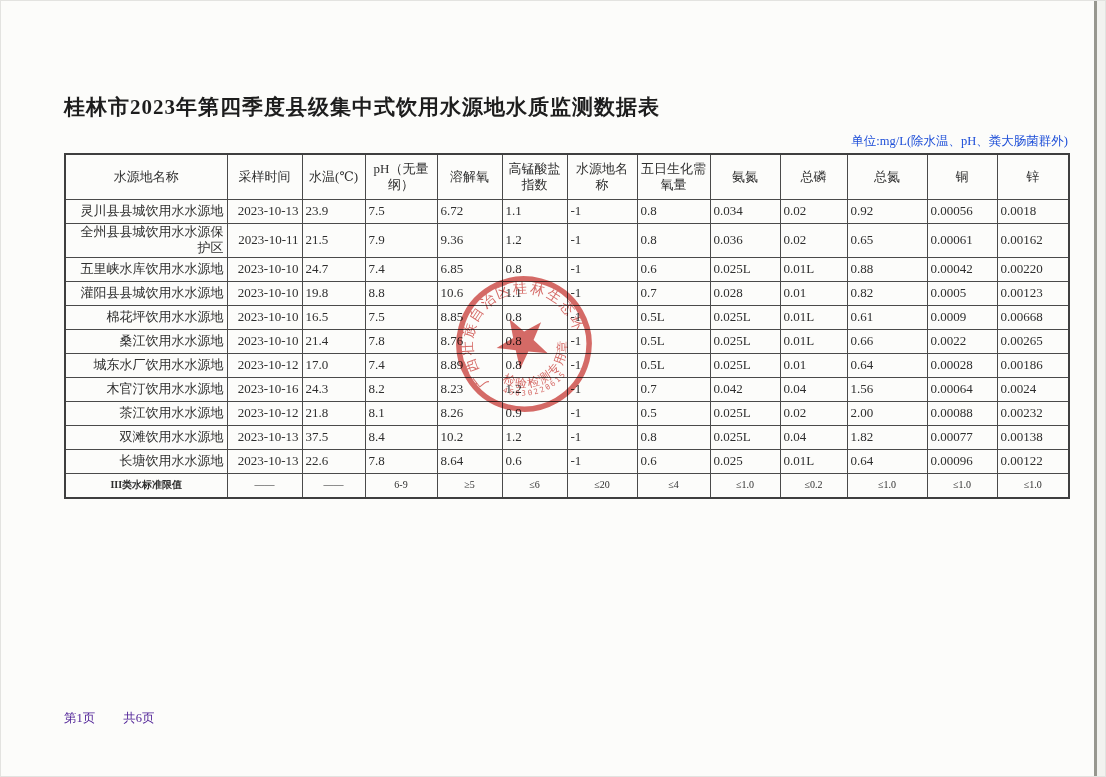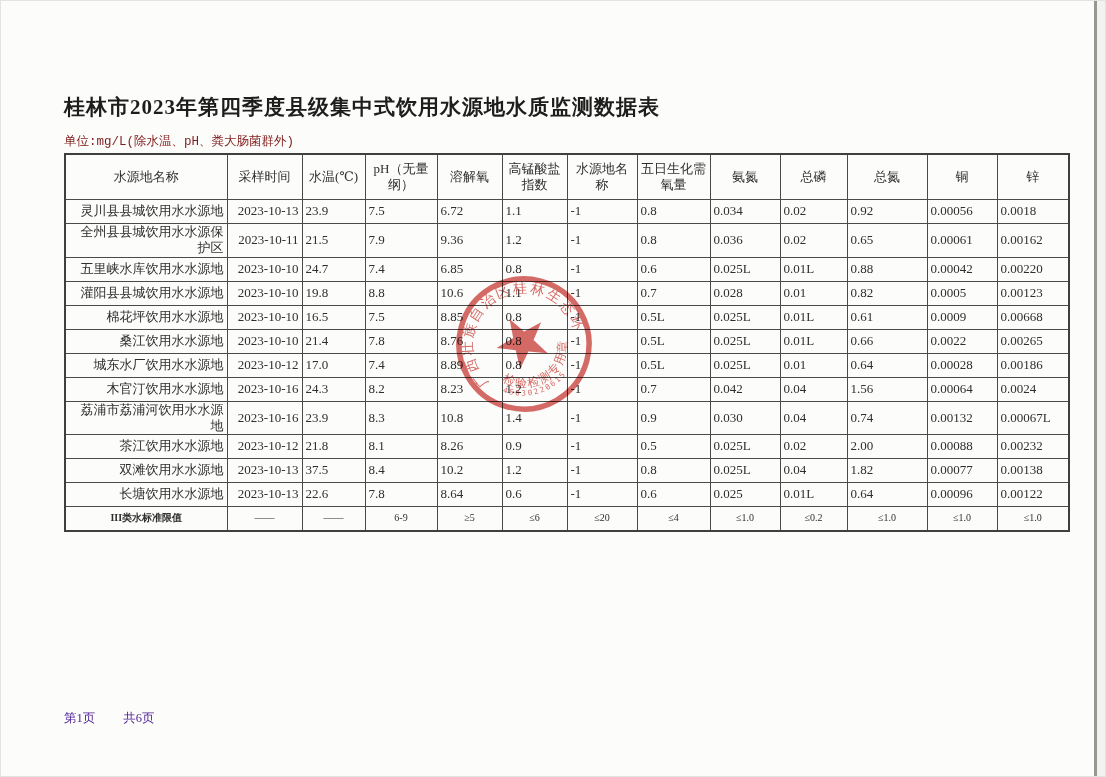--- a/index.html
+++ b/index.html
@@ -25,7 +25,7 @@
   }
   .unit-note {
     position:absolute; left:63px; top:132px; width:1004px;
-    font-size:12.5px; color:#7f1d1d;font-family:Liberation Mono, monospace;
+    text-align:right; font-size:12.5px; color:#1d4ed8;
   }
   table.monitor {
     position:absolute; left:63px; top:152px;

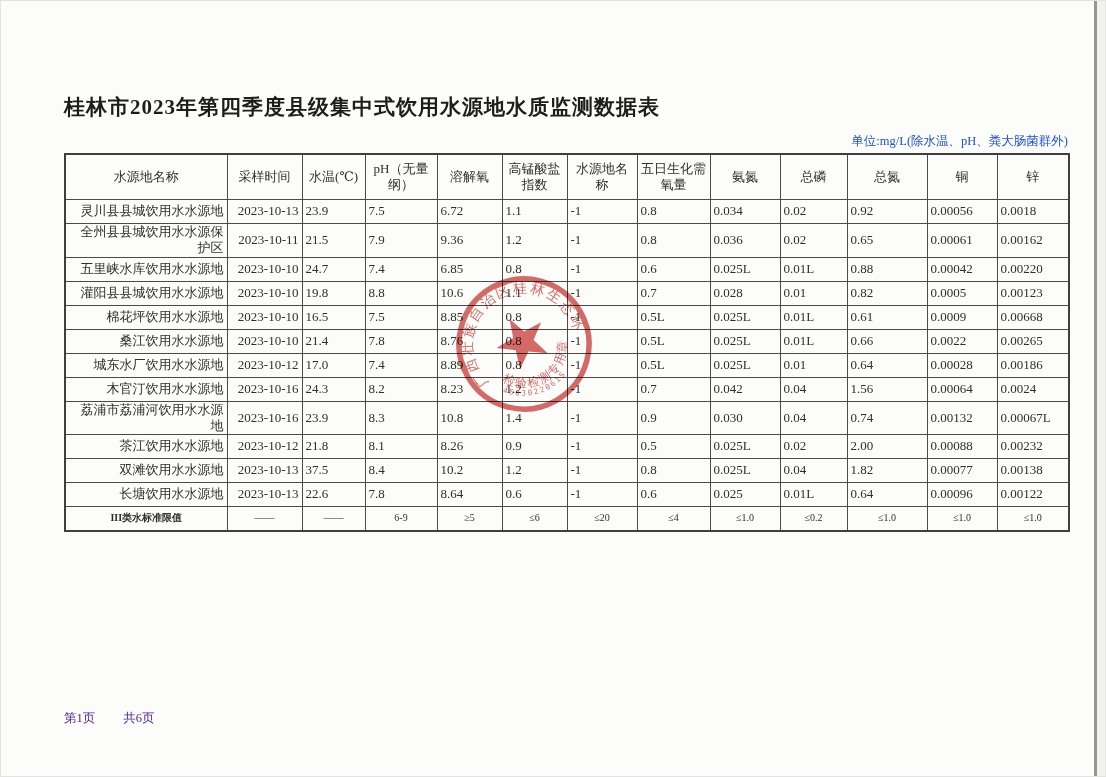--- a/index.html
+++ b/index.html
@@ -220,21 +220,6 @@
           <td class="num">0.0024</td>
         </tr>
         <tr>
-          <td class="ctr">荔浦市荔浦河饮用水水源地</td>
-          <td class="ctr">2023-10-16</td>
-          <td class="num">23.9</td>
-          <td class="num">8.3</td>
-          <td class="num">10.8</td>
-          <td class="num">1.4</td>
-          <td class="num">-1</td>
-          <td class="num">0.9</td>
-          <td class="num">0.030</td>
-          <td class="num">0.04</td>
-          <td class="num">0.74</td>
-          <td class="num">0.00132</td>
-          <td class="num">0.00067L</td>
-        </tr>
-        <tr>
           <td class="ctr">茶江饮用水水源地</td>
           <td class="ctr">2023-10-12</td>
           <td class="num">21.8</td>

